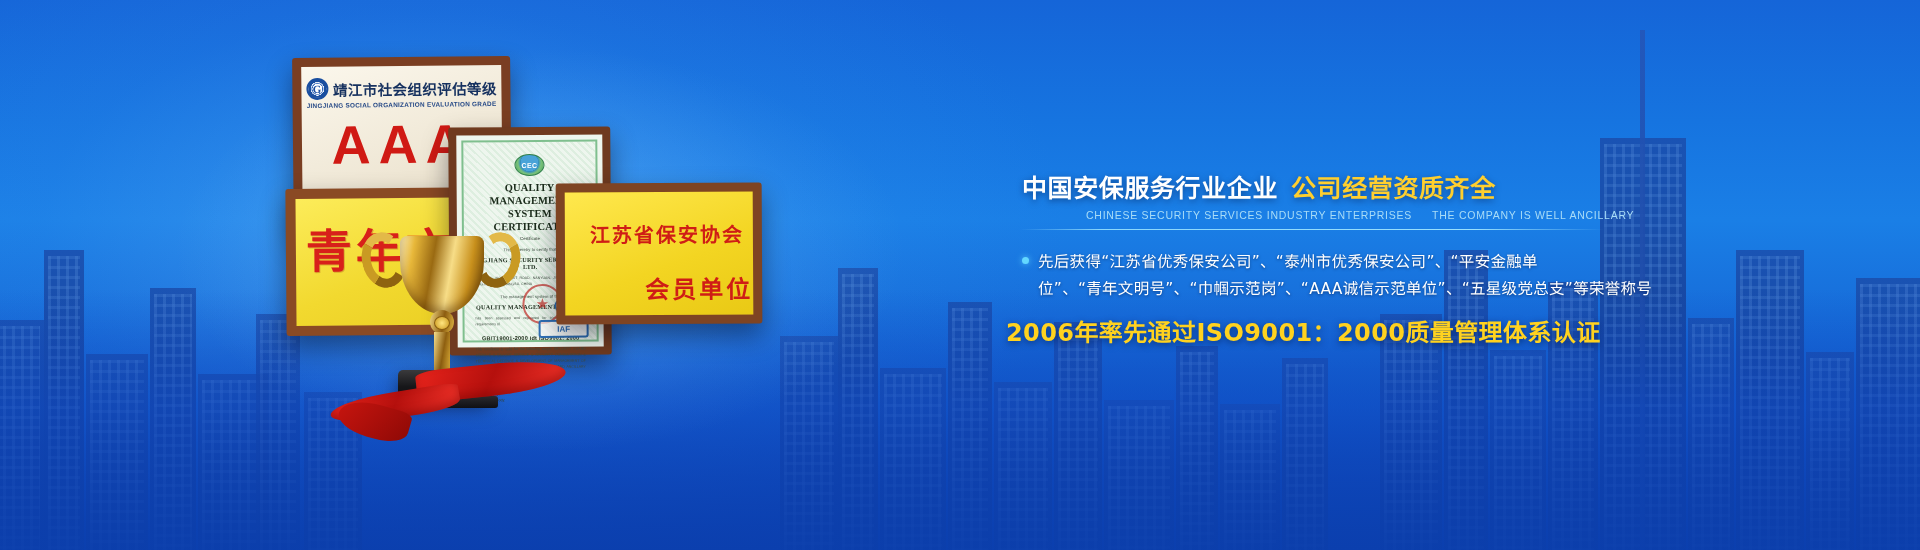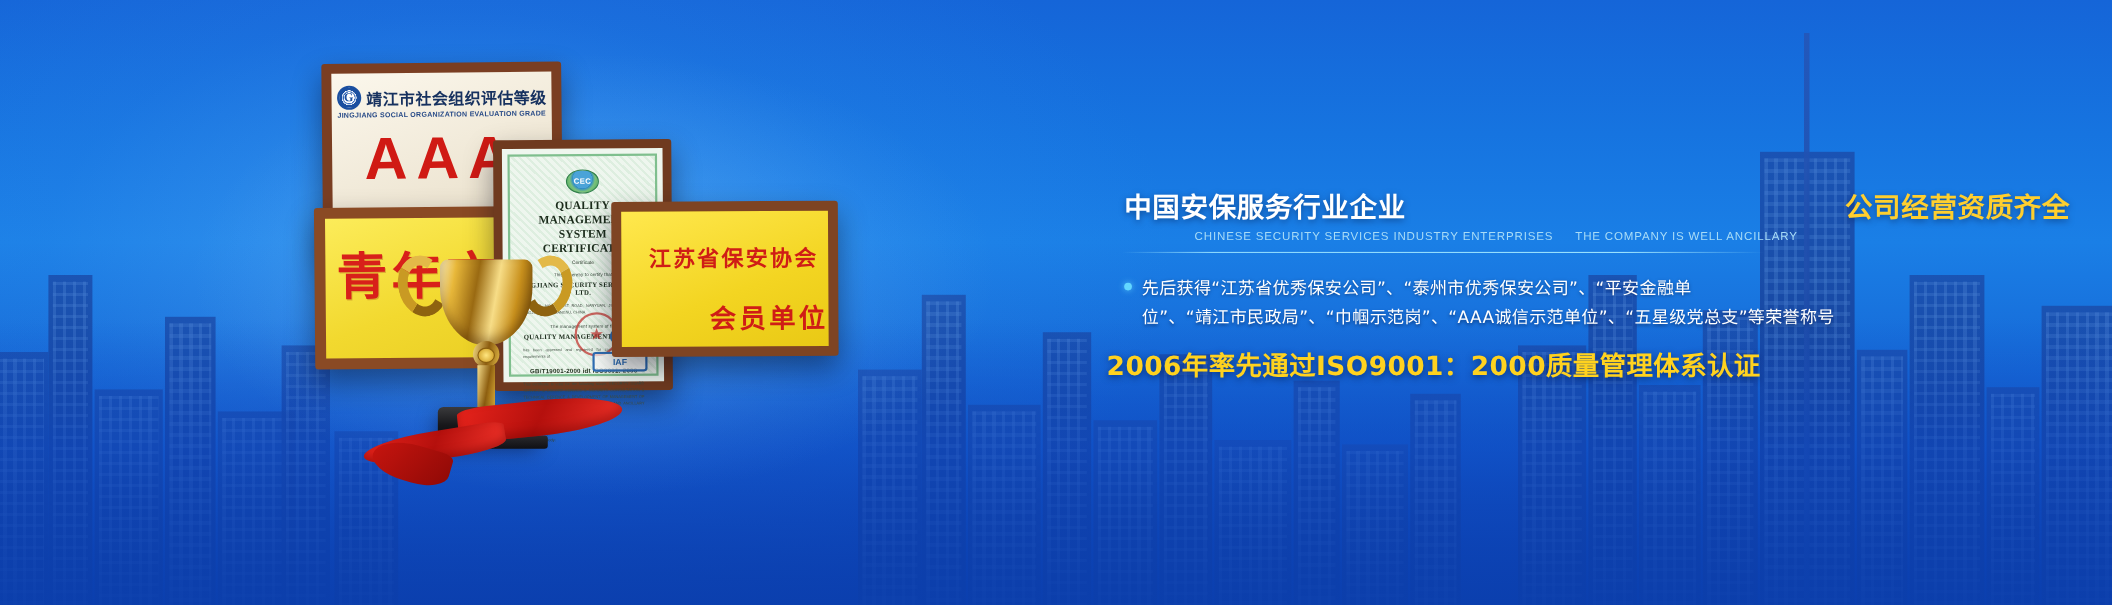--- a/index.html
+++ b/index.html
@@ -151,7 +151,7 @@
   
   .copy{ position:absolute; left:1022px; top:168px; width:860px; }
 
-  .title-row{ display:flex; align-items:baseline; gap:13px; white-space:nowrap;justify-content:space-between; }
+  .title-row{ display:flex; align-items:baseline; gap:13px; white-space:nowrap; }
   .t-white{ font-size:25px; font-weight:bold; color:#ffffff; letter-spacing:.6px;
     font-family:"DejaVu Sans",sans-serif; text-shadow:0 2px 6px rgba(0,24,70,.5); }
   .t-gold{ font-size:25px; font-weight:bold; color:#ffcf2e; letter-spacing:.6px;

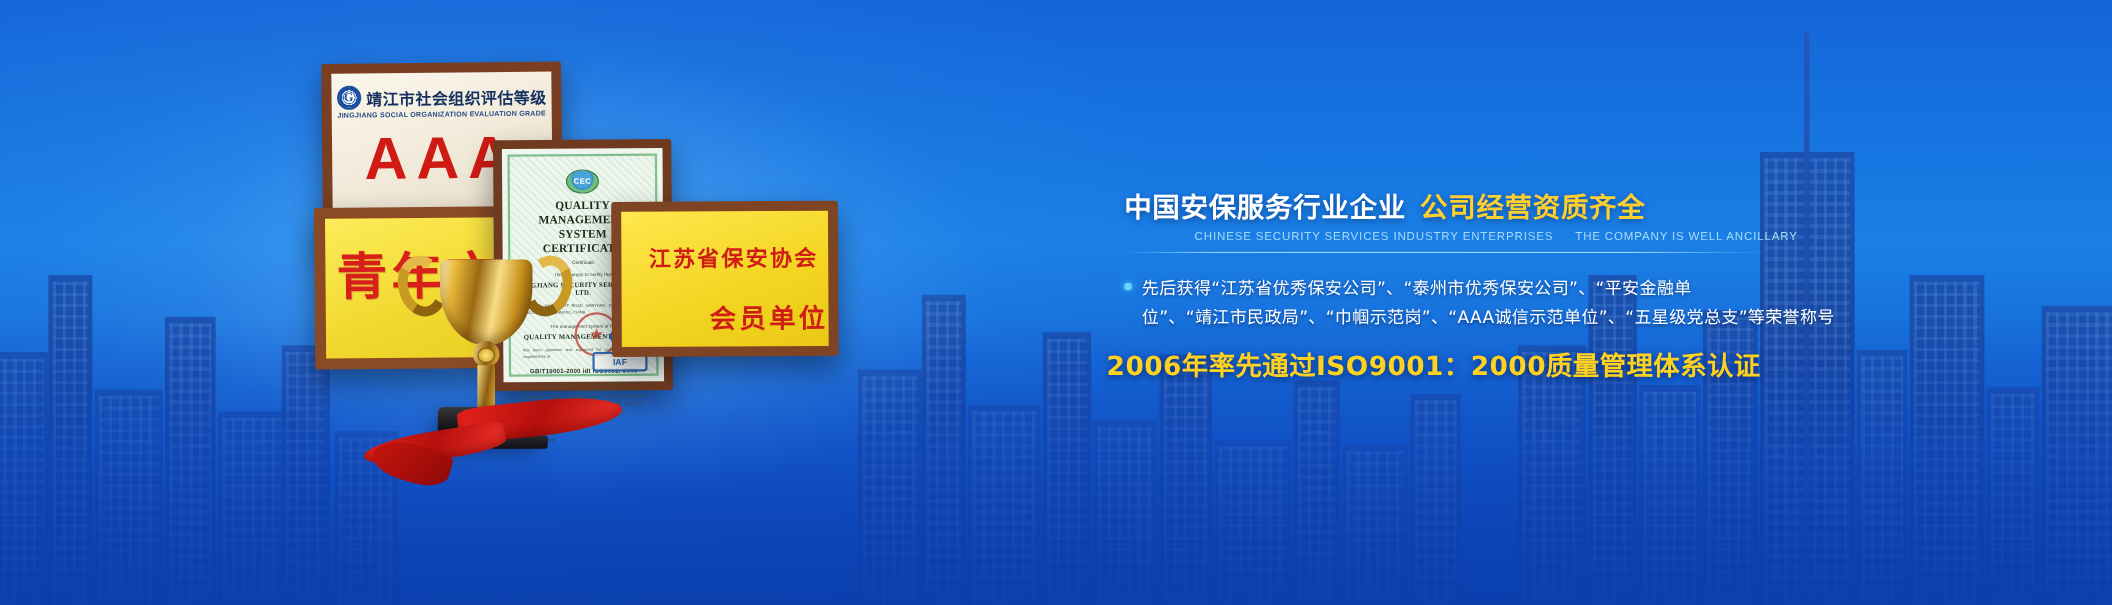--- a/index.html
+++ b/index.html
@@ -303,7 +303,7 @@
         <span class="dot"></span>
         <span class="btxt">
           <span>先后获得“江苏省优秀保安公司”、“泰州市优秀保安公司”、“平安金融单</span>
-          <span class="l2">位”、“靖江市民政局”、“巾帼示范岗”、“AAA诚信示范单位”、“五星级党总支”等荣誉称号</span>
+          <span class="l2">位”、“青年文明号”、“巾帼示范岗”、“AAA诚信示范单位”、“五星级党总支”等荣誉称号</span>
         </span>
       </div>
     </div>

